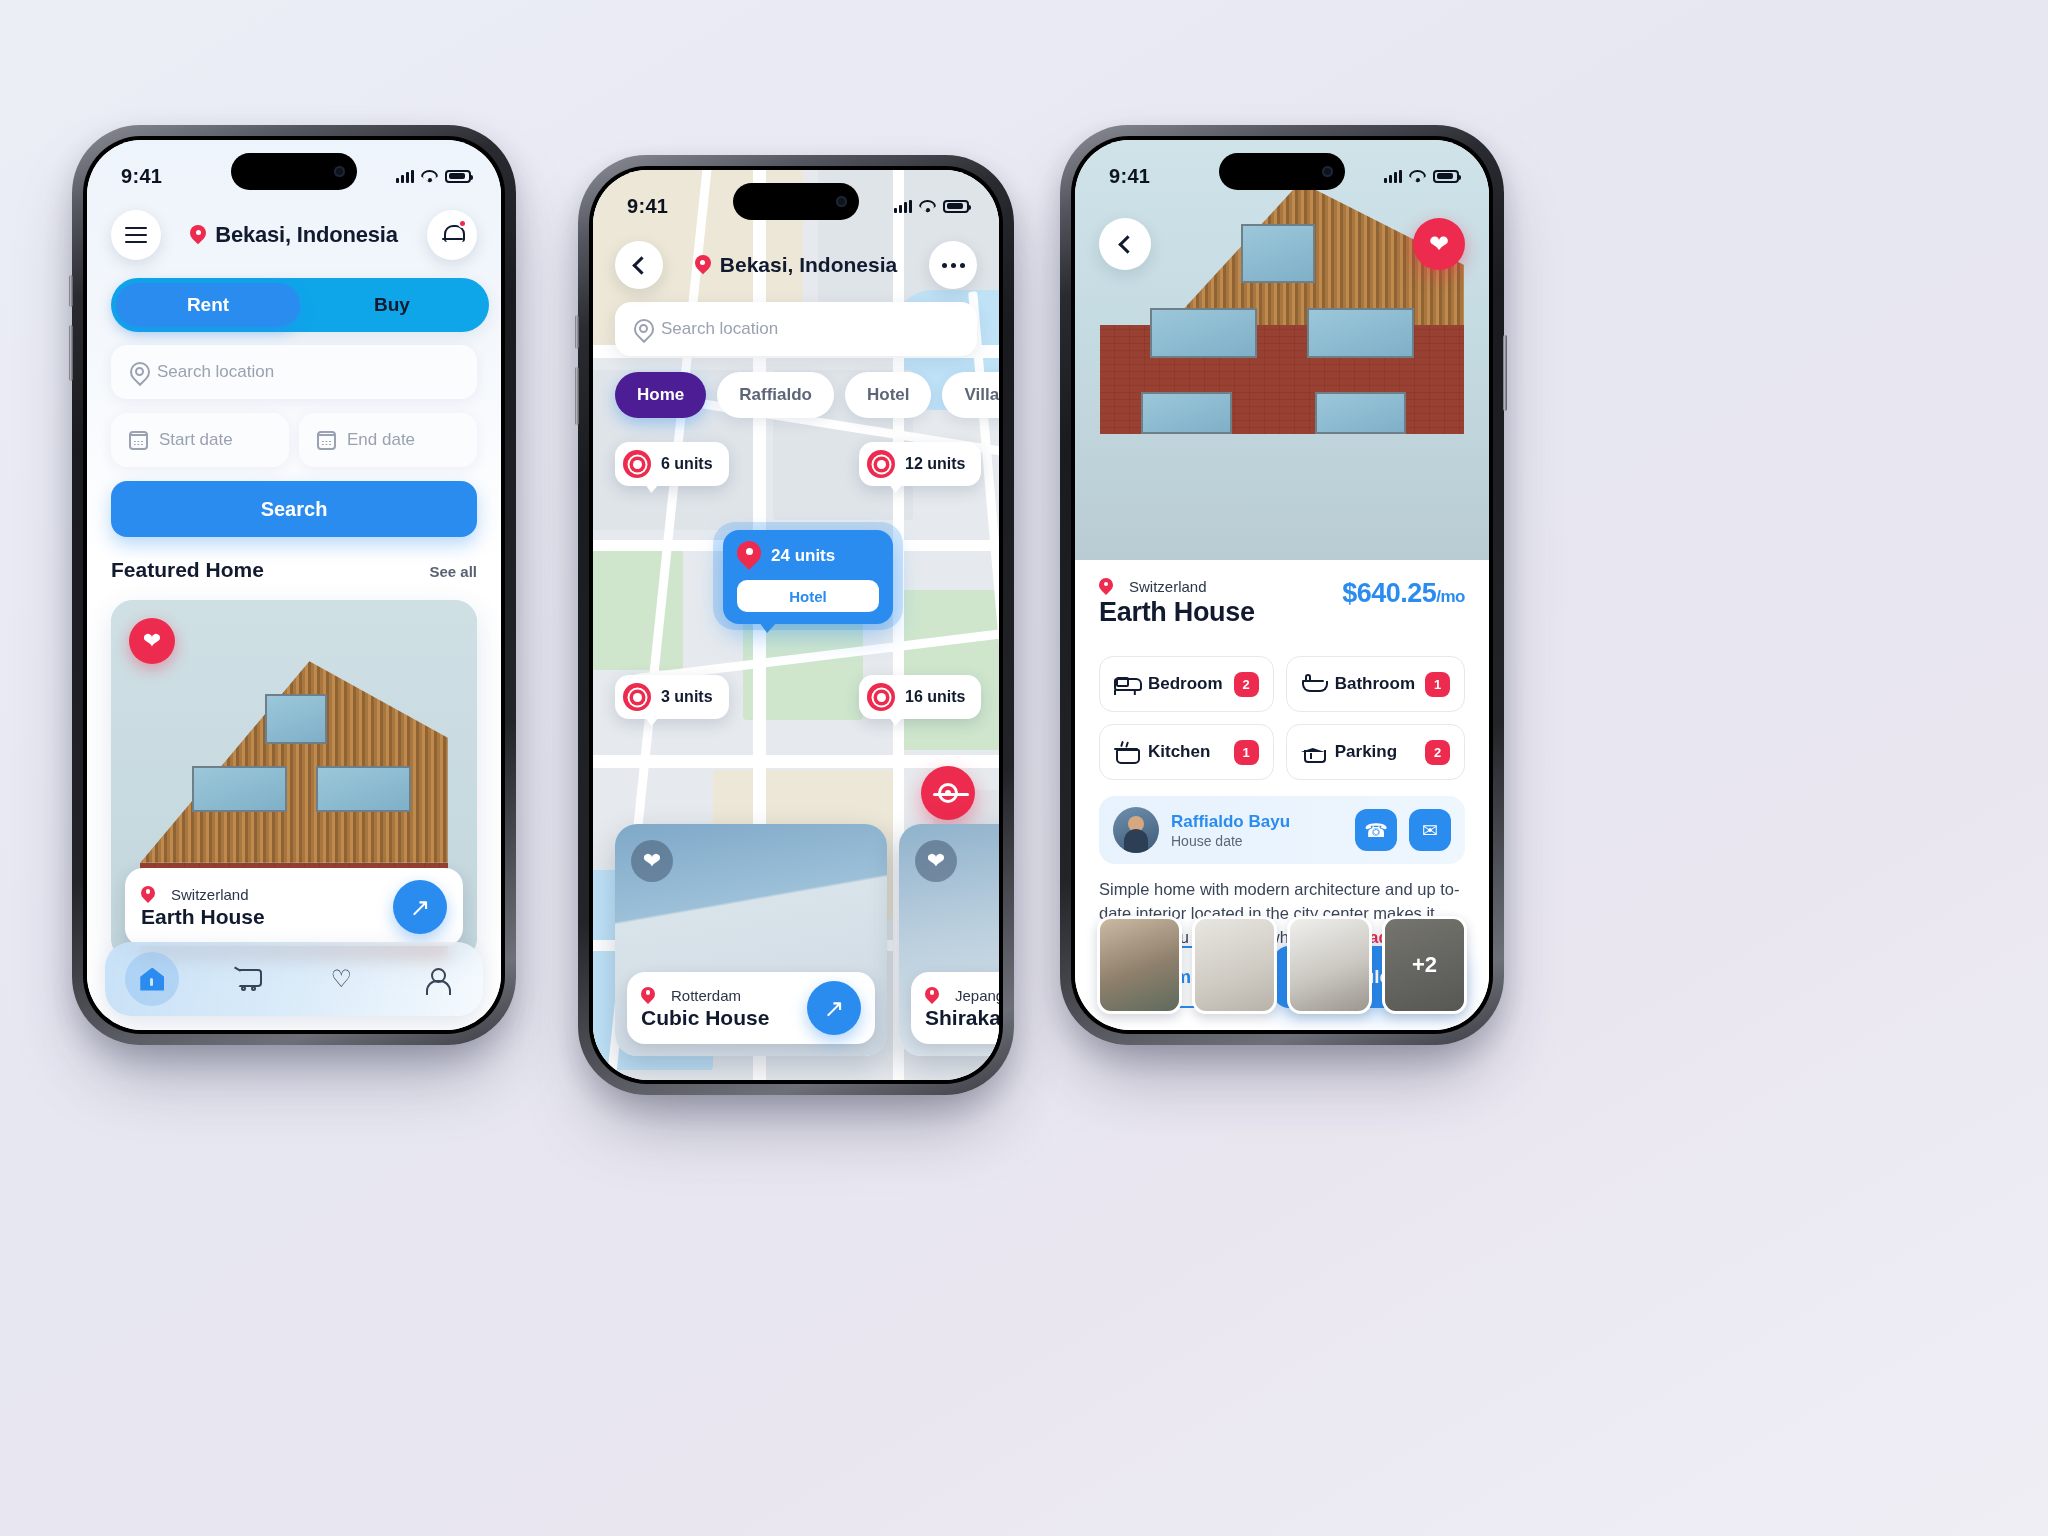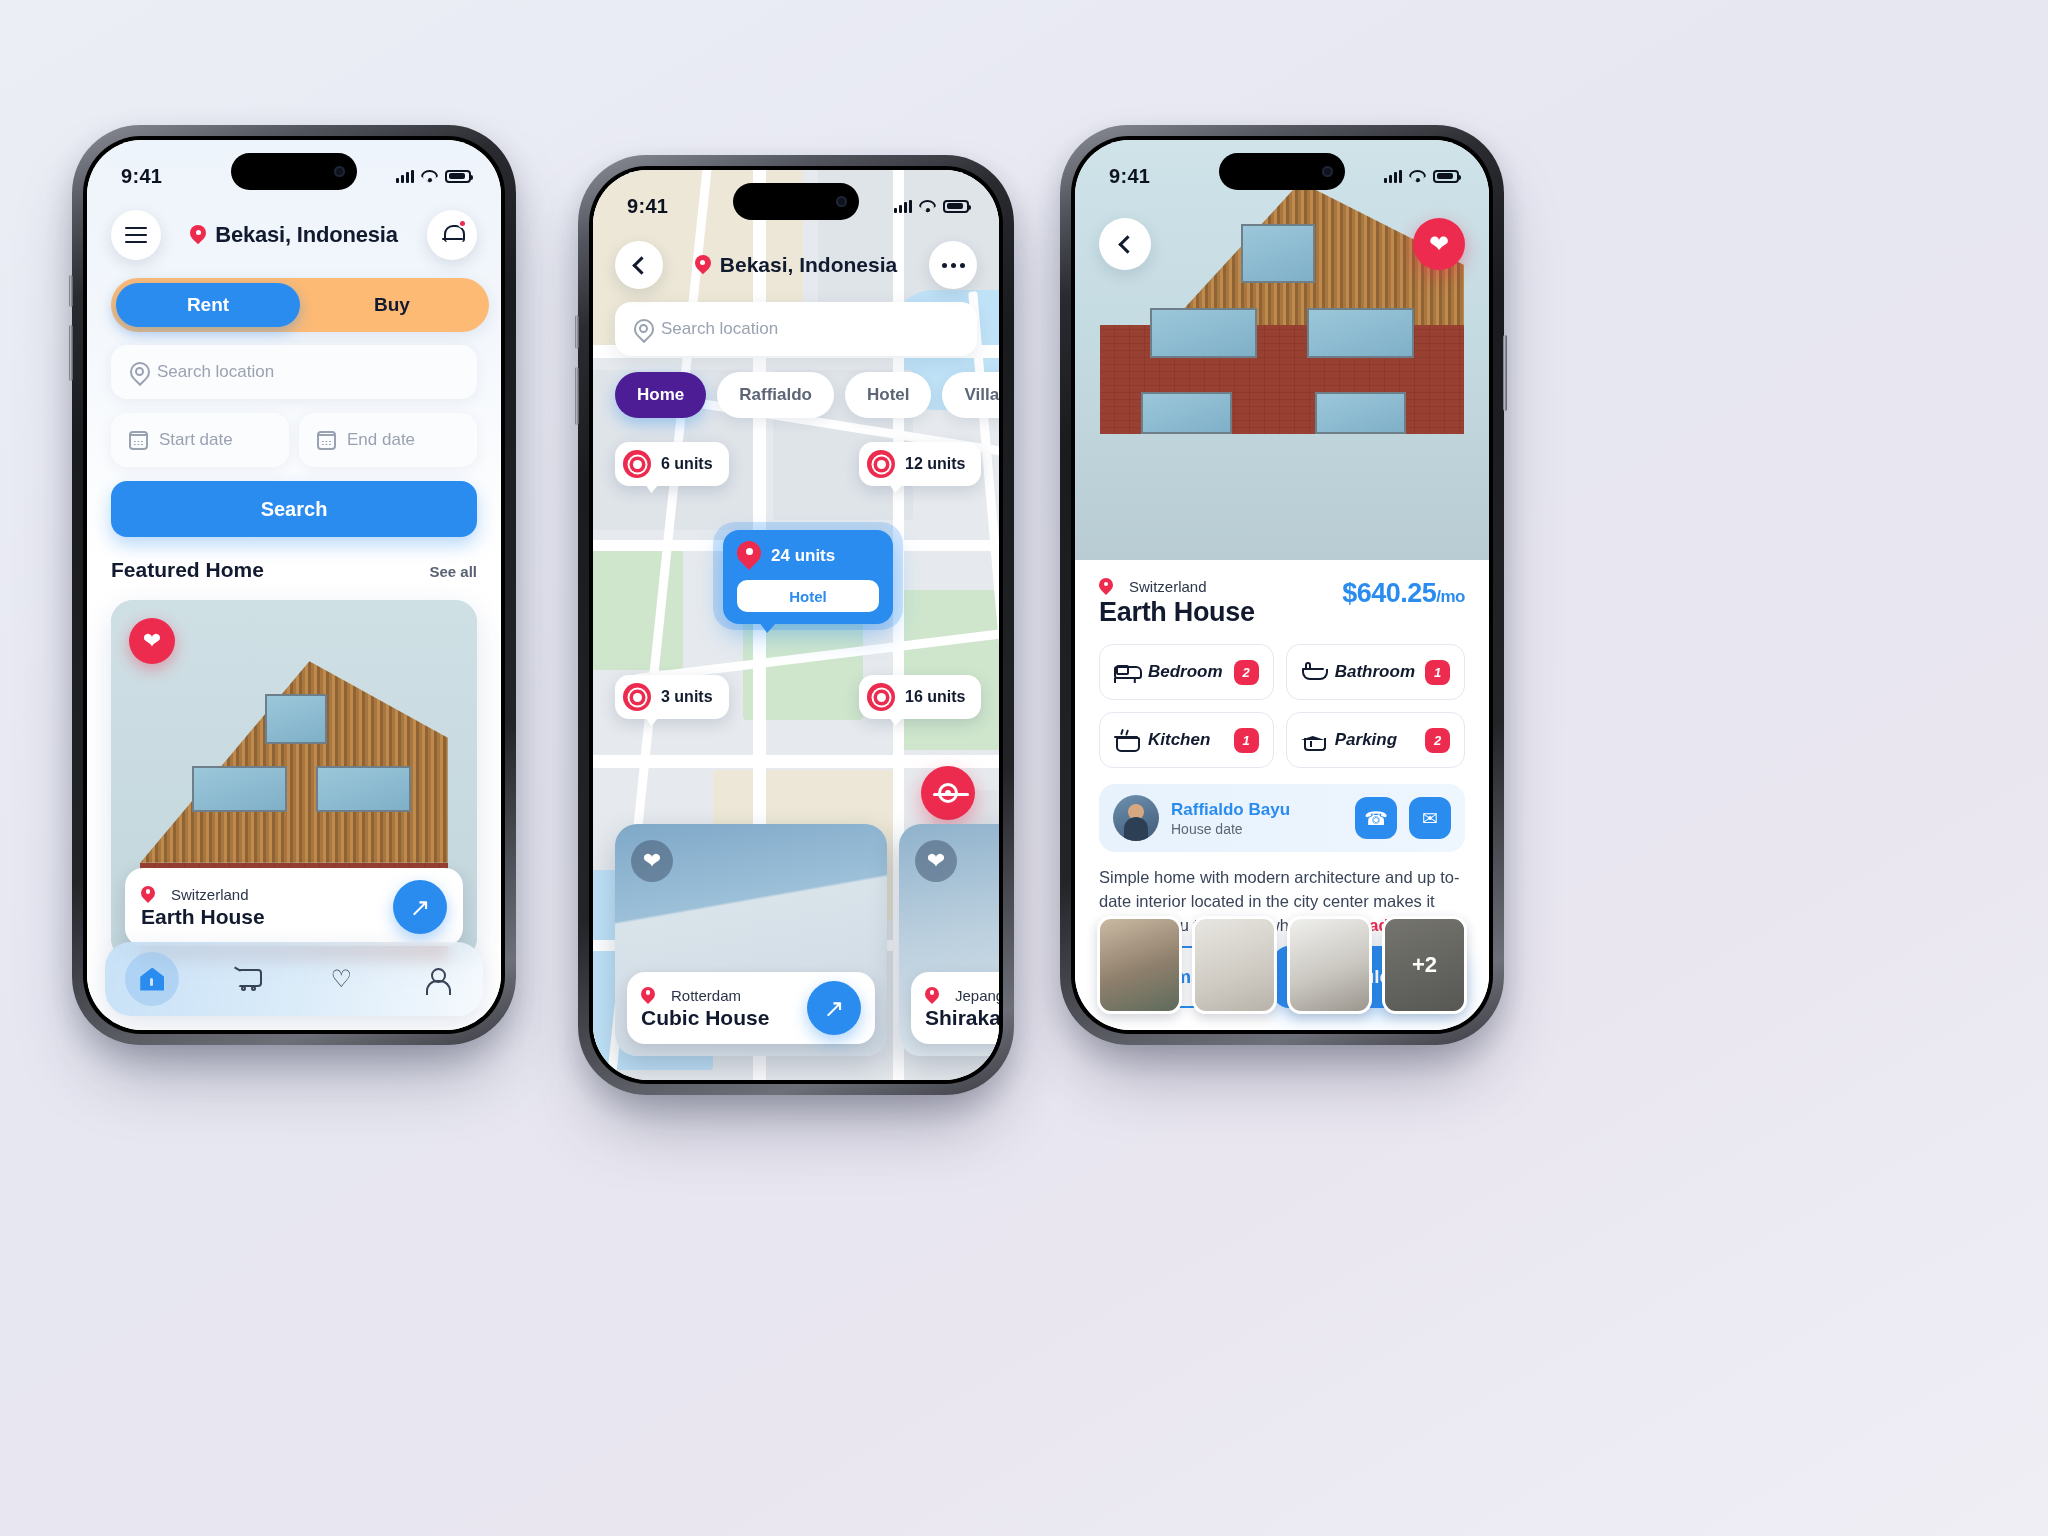--- a/index.html
+++ b/index.html
@@ -105,7 +105,7 @@
 
   .seg {
     position:absolute; top:138px; left:24px; right:12px; height:54px;
-    background:#fdba74; border-radius:28px; display:flex; align-items:center; padding:5px;
+    background:#0ea5e9; border-radius:28px; display:flex; align-items:center; padding:5px;
     box-shadow:0 4px 16px rgba(40,70,130,.10);
   }
   .seg-item{flex:1;height:100%;border-radius:24px;display:flex;align-items:center;justify-content:center;

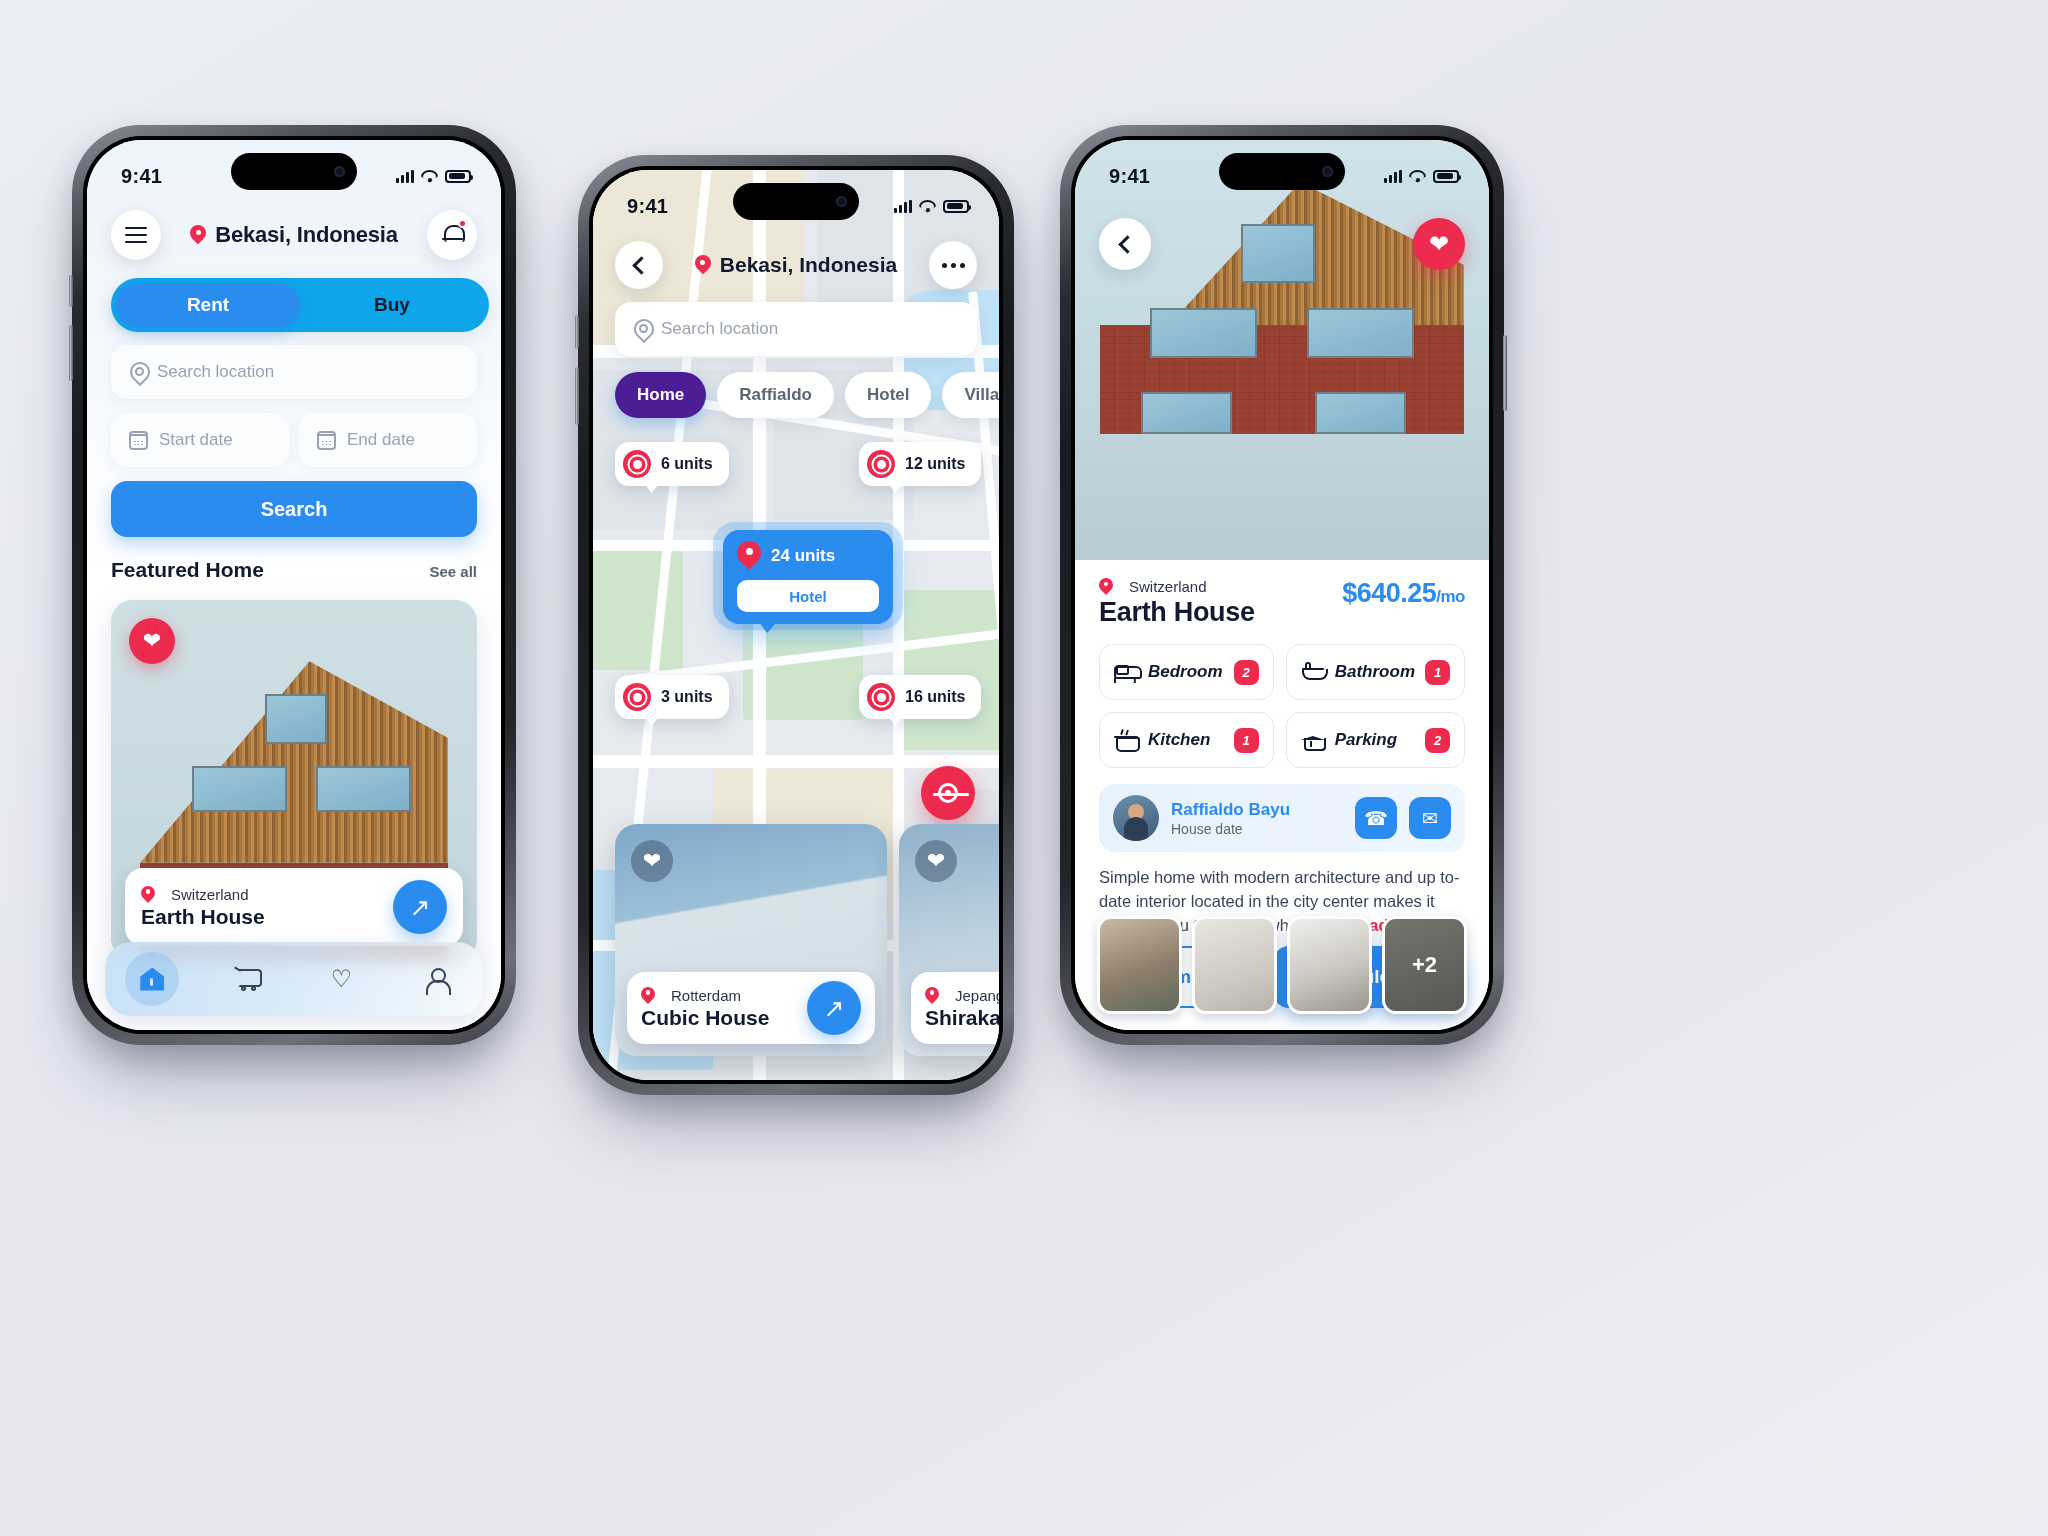--- a/index.html
+++ b/index.html
@@ -278,7 +278,7 @@
   .p3-price small{font-size:17px;font-weight:700;}
   .p3-title{font-size:27px;font-weight:700;color:#111a2e;margin-top:2px;letter-spacing:-.3px;}
 
-  .feat-grid{display:grid;grid-template-columns:1fr 1fr;gap:12px;margin-top:16px;font-style:italic;}
+  .feat-grid{display:grid;grid-template-columns:1fr 1fr;gap:12px;margin-top:28px;}
   .feat{height:56px;border:1.6px solid #e4e8ef;border-radius:14px;display:flex;align-items:center;gap:10px;padding:0 14px;}
   .feat-name{flex:1;font-size:17px;font-weight:600;color:#111a2e;}
   .feat-badge{width:25px;height:25px;border-radius:8px;background:#ed2b4e;color:#fff;font-size:13px;font-weight:700;

